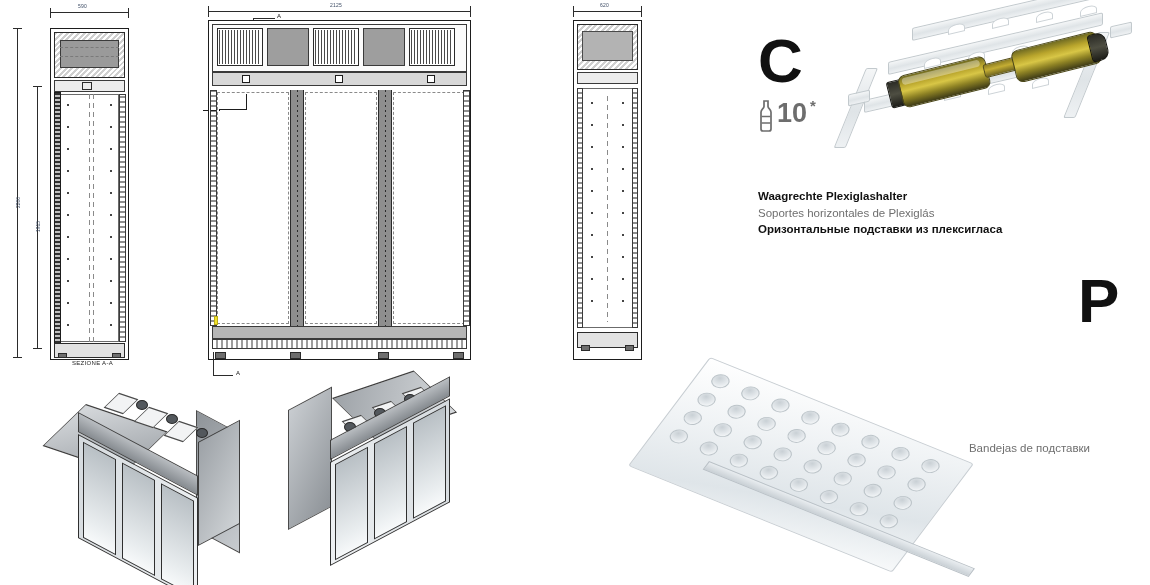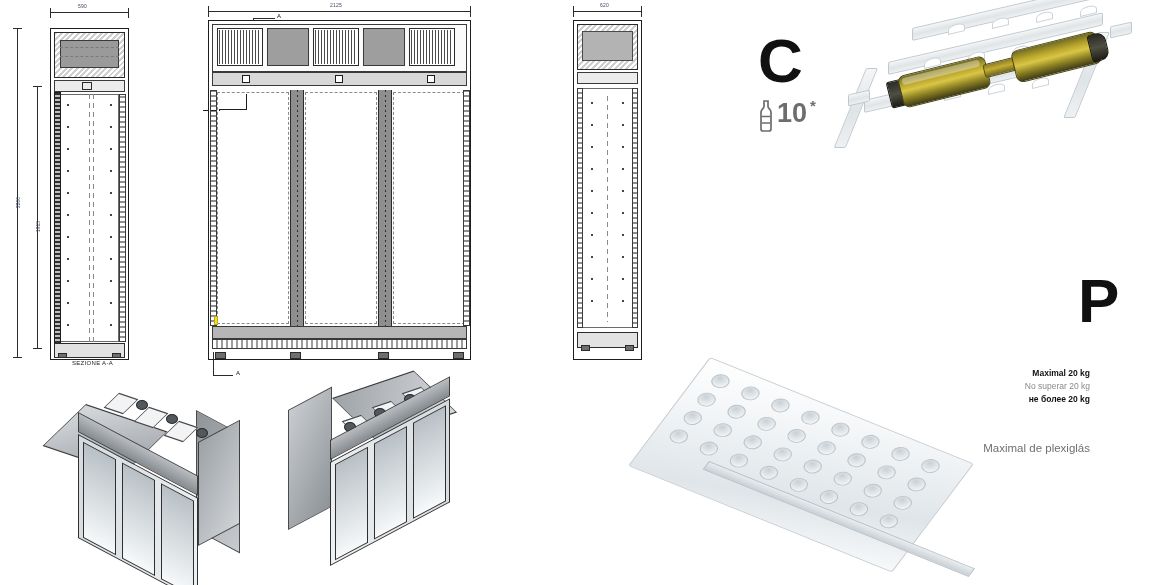--- a/index.html
+++ b/index.html
@@ -406,6 +406,11 @@
         </div>
       </div>
 
+      <div class="abs" style="left:58px;top:188px;width:340px;">
+        <div class="cap-de">Waagrechte Plexiglashalter</div>
+        <div class="cap-es">Soportes horizontales de Plexiglás</div>
+        <div class="cap-ru">Оризонтальные подставки из плексигласа</div>
+      </div>
     </div>
 
     <div class="abs" style="left:0;top:262px;width:450px;height:320px;">

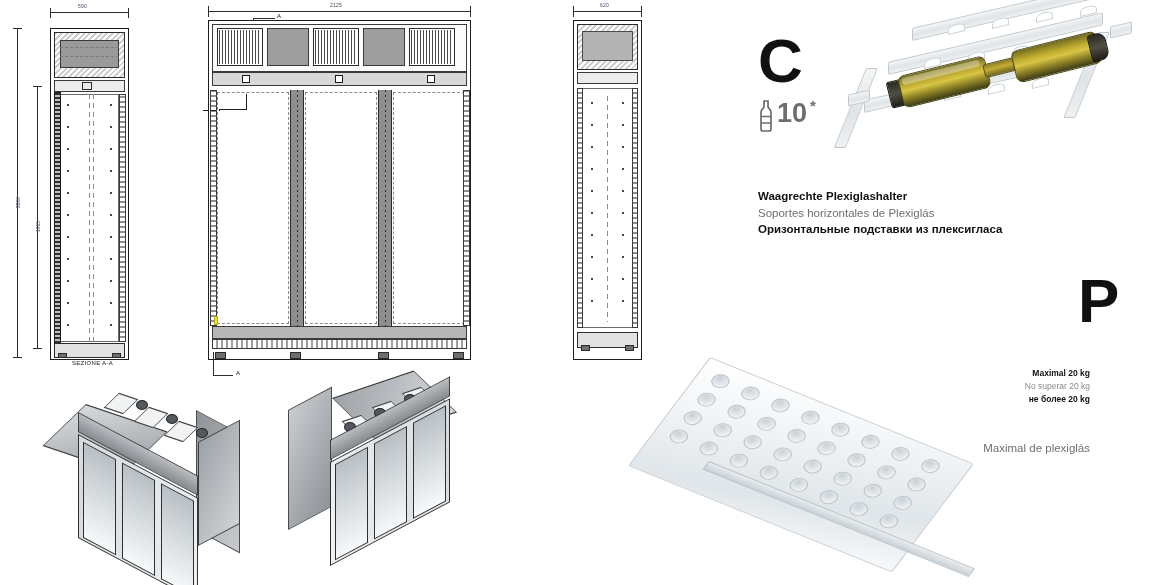--- a/index.html
+++ b/index.html
@@ -465,11 +465,6 @@
         </div>
       </div>
 
-      <div class="abs cap-right" style="left:230px;top:105px;width:160px;">
-        <div class="load-de">Maximal 20 kg</div>
-        <div class="load-es">No superar 20 kg</div>
-        <div class="load-ru">не более 20 kg</div>
-      </div>
 
       <div class="abs cap-right" style="left:190px;top:178px;width:200px;">
         <div class="cap-es">Maximal de plexiglás</div>

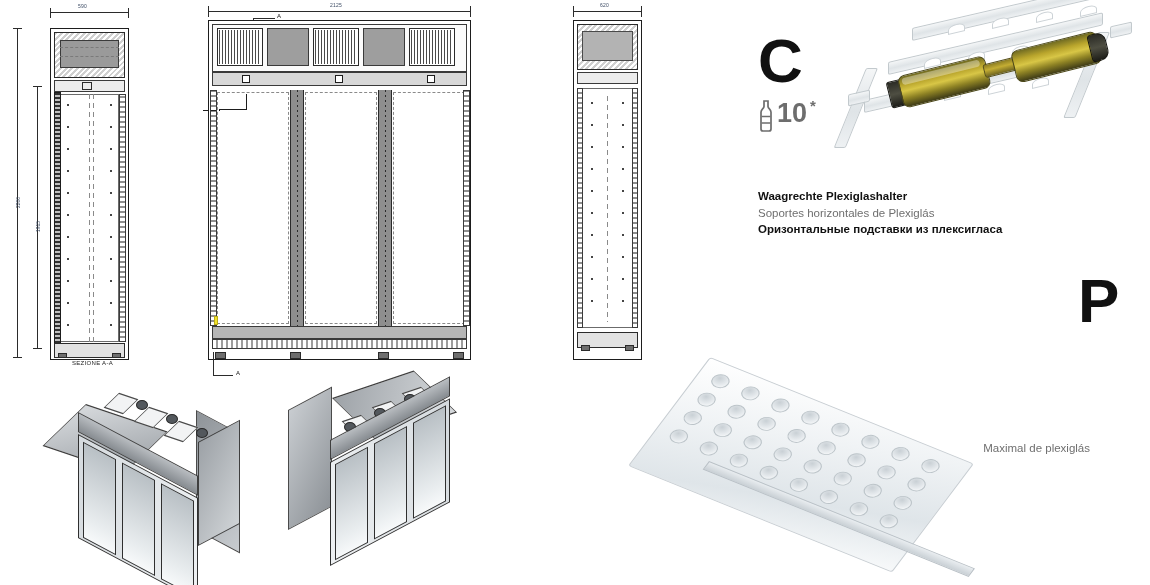--- a/index.html
+++ b/index.html
@@ -467,7 +467,7 @@
 
 
       <div class="abs cap-right" style="left:190px;top:178px;width:200px;">
-        <div class="cap-es">Maximal de plexiglás</div>
+        <div class="cap-es">Bandejas de подставки</div>
       </div>
     </div>
 

